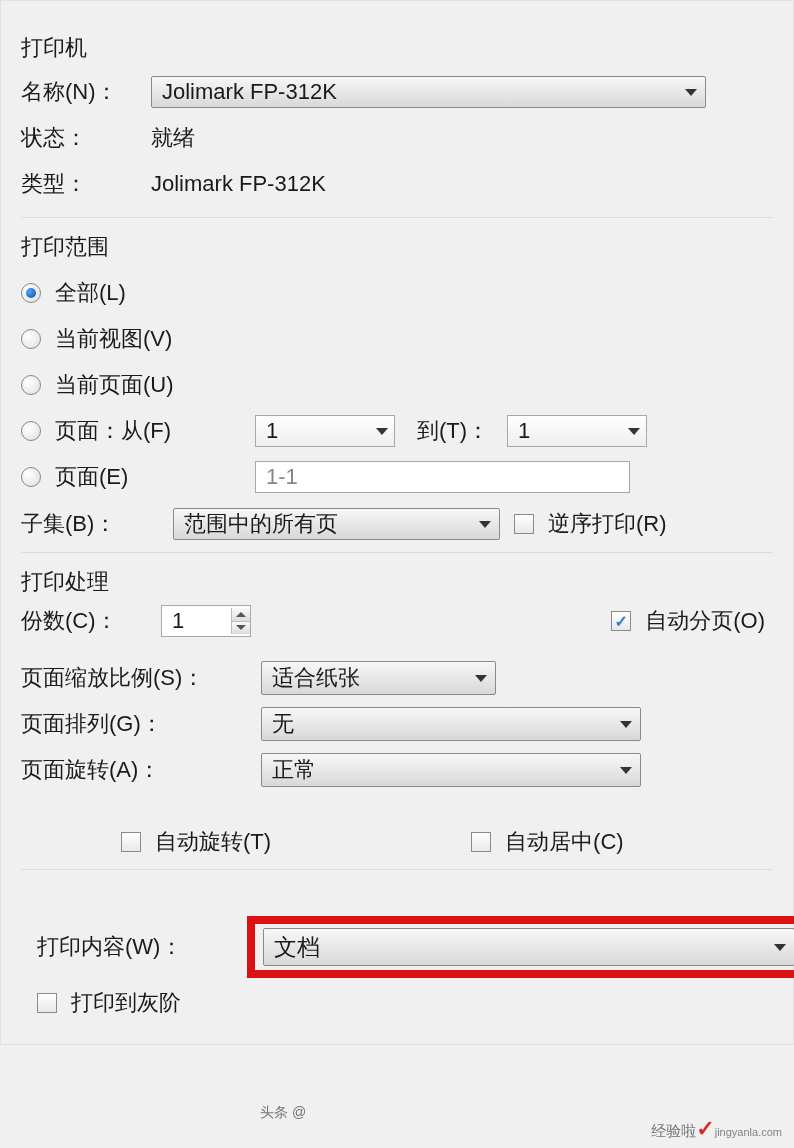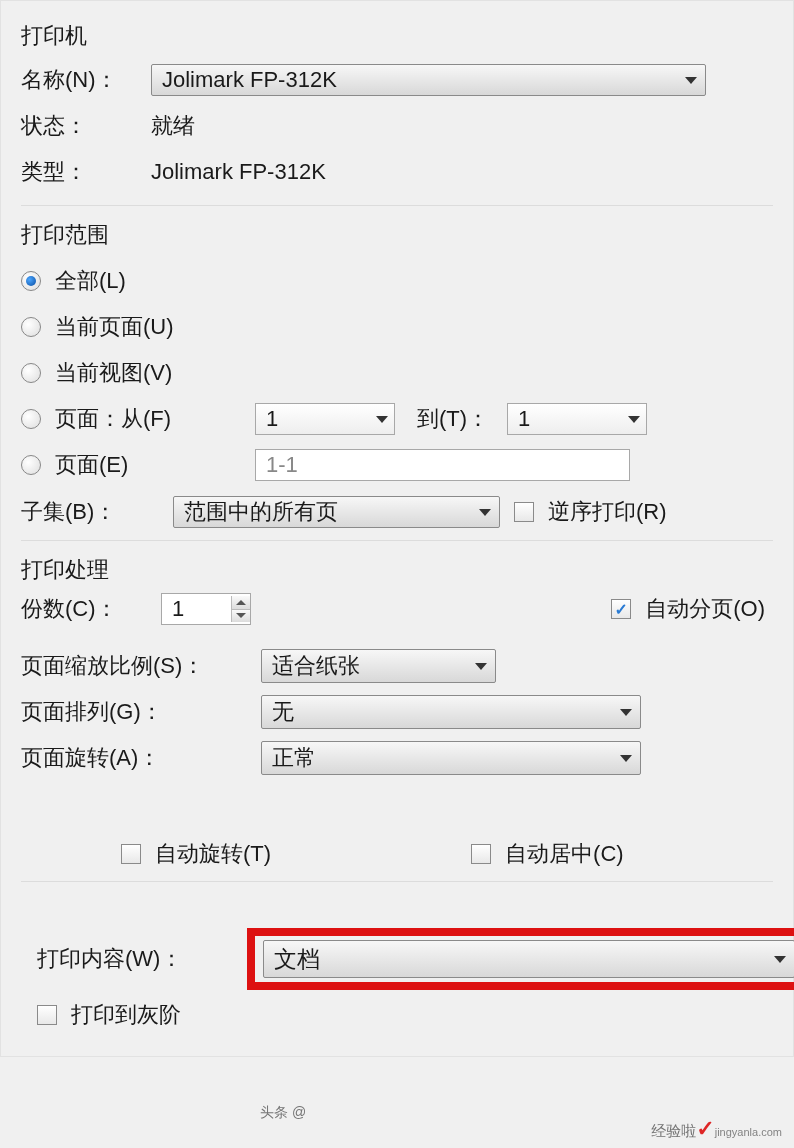--- a/index.html
+++ b/index.html
@@ -24,6 +24,7 @@
   }
   .group-title {
     margin-bottom: 8px;
+    margin-top: 12px;
   }
   .row {
     display: flex;

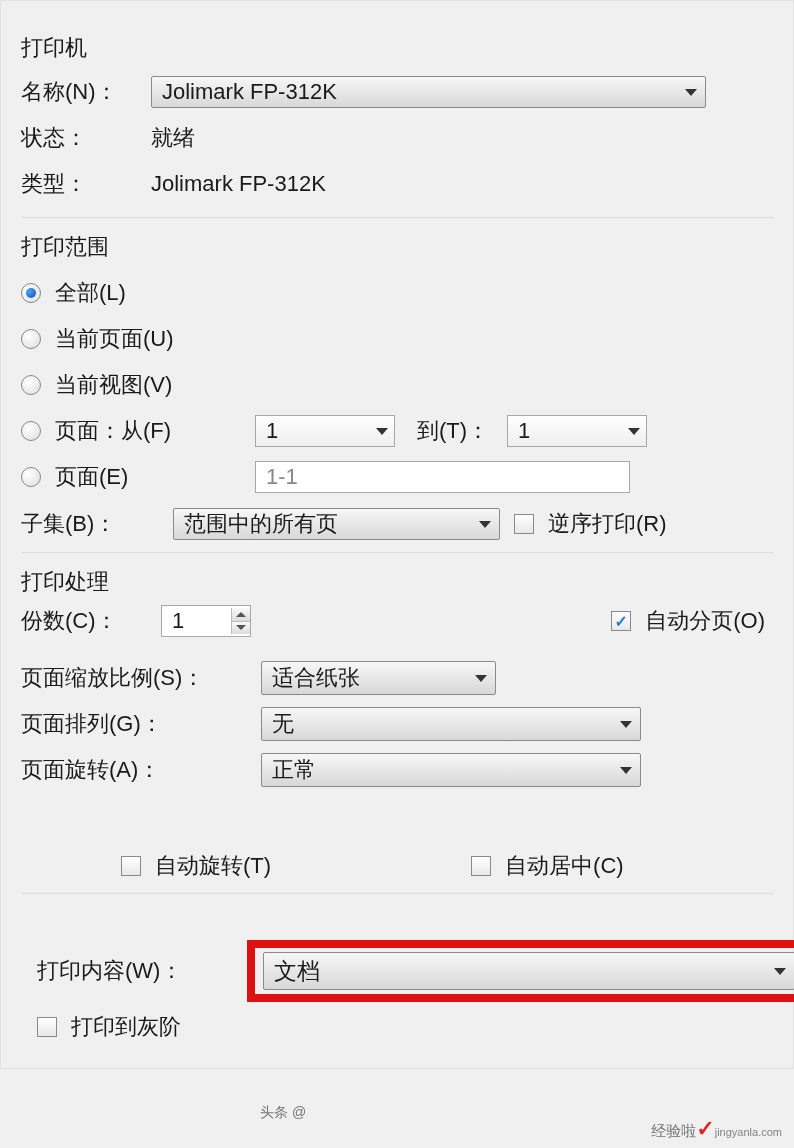--- a/index.html
+++ b/index.html
@@ -180,11 +180,11 @@
     </div>
     <div class="radio-row">
       <span class="radio"></span>
-      <span>当前页面(U)</span>
+      <span>当前视图(V)</span>
     </div>
     <div class="radio-row">
       <span class="radio"></span>
-      <span>当前视图(V)</span>
+      <span>当前页面(U)</span>
     </div>
     <div class="radio-row range-row-pages">
       <span class="radio"></span>

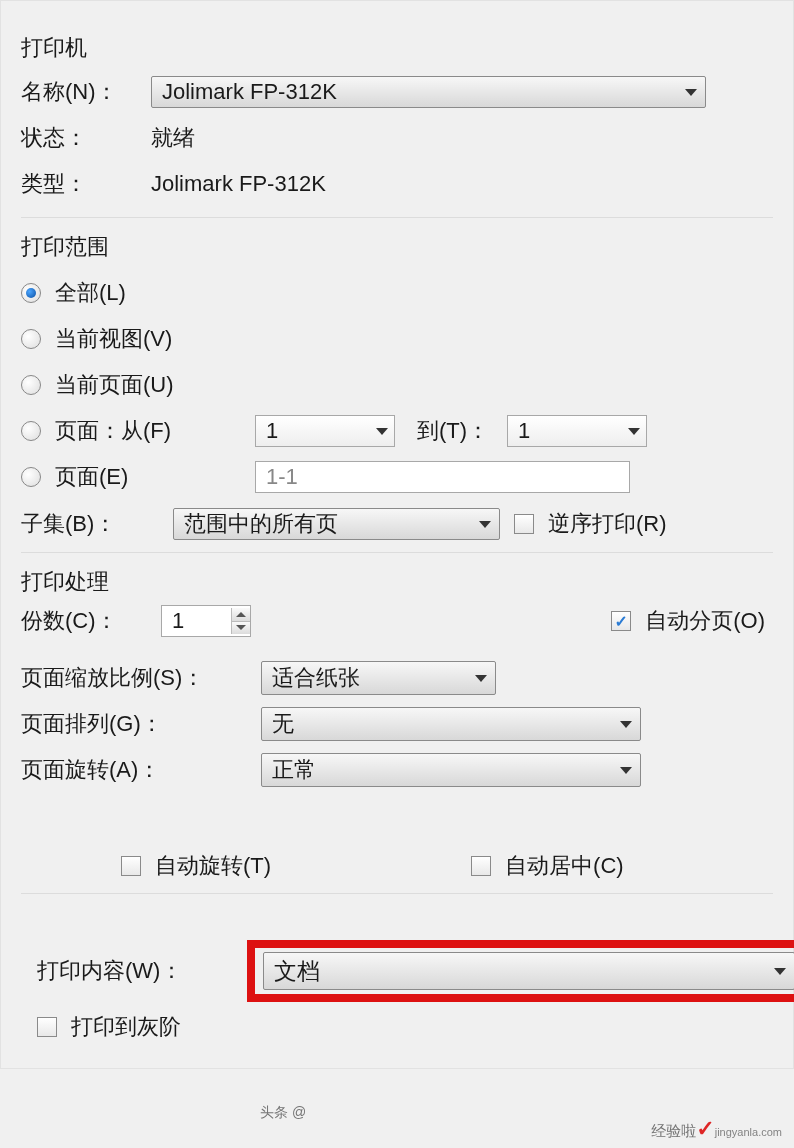--- a/index.html
+++ b/index.html
@@ -116,7 +116,7 @@
   .range-row-pages .lbl2 { margin:0 18px 0 22px; }
   .subset-row { display:flex;align-items:center;margin-top:8px; }
   .subset-row .lbl { min-width:152px; }
-  .auto-row { display:flex;align-items:flex-start; margin-top:60px; margin-bottom:10px; }
+  .auto-row { display:flex;align-items:flex-start; margin-top:36px; margin-bottom:10px; }
   .auto-row .c1 { margin-left:100px; display:flex;align-items:center; }
   .auto-row .c2 { margin-left:200px; display:flex;align-items:center; }
   .copies-row { display:flex;align-items:center; }

